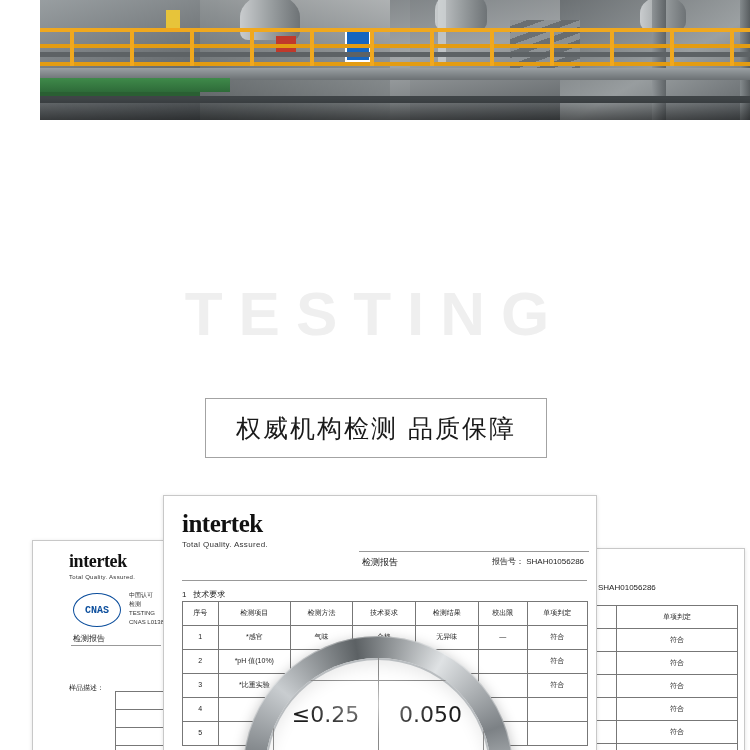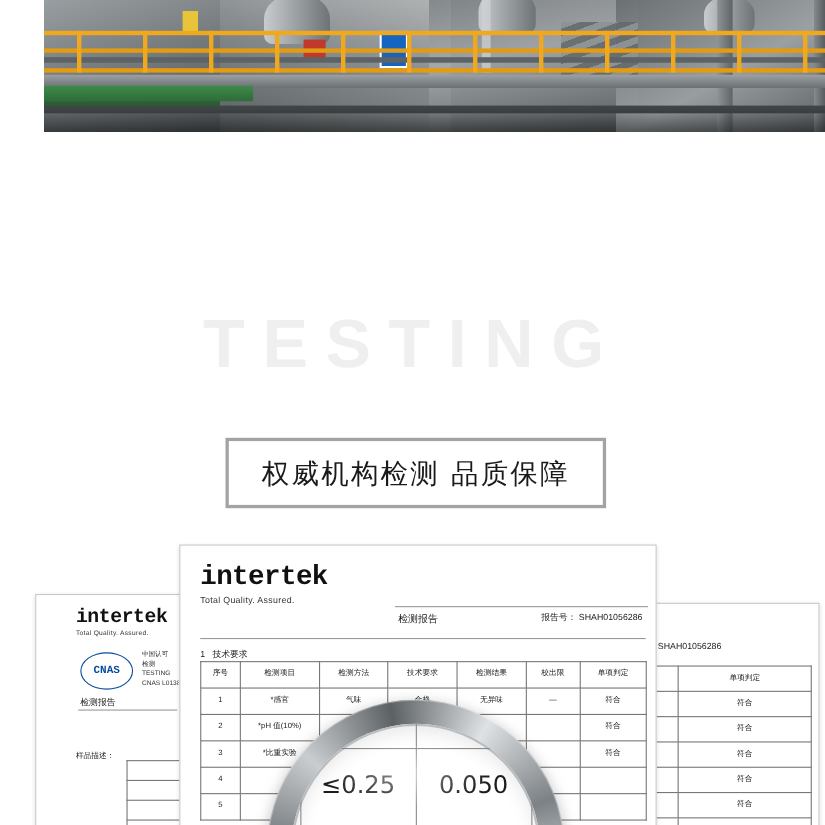--- a/index.html
+++ b/index.html
@@ -75,7 +75,7 @@
   }
   .subbox{
     position:absolute;left:205px;top:398px;width:340px;height:58px;
-    border:3px solid #a3a3a3;display:flex;align-items:center;justify-content:center;
+    border:1px solid #a3a3a3;display:flex;align-items:center;justify-content:center;
   }
   .subbox span{font-size:25px;color:#1a1a1a;letter-spacing:2px;
     font-family:"DejaVu Sans","Liberation Sans",sans-serif;}

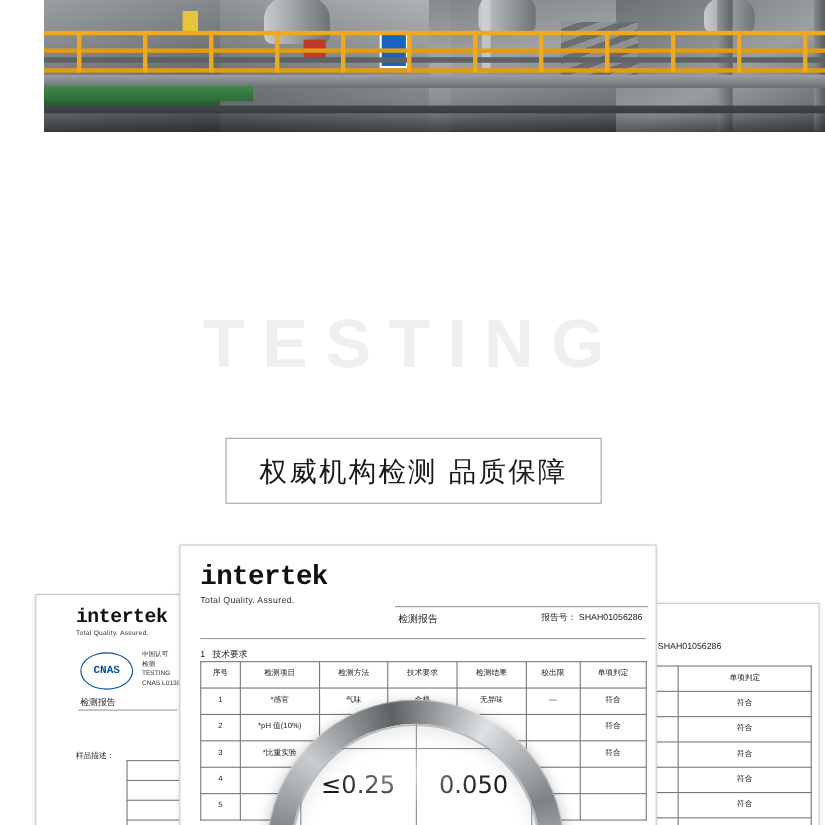--- a/index.html
+++ b/index.html
@@ -87,7 +87,7 @@
   .doc-right{left:505px;top:548px;width:238px;height:207px;}
   .doc-mid{left:163px;top:495px;width:432px;height:260px;z-index:3;}
 
-  .itk{font-family:Liberation Mono, monospace;font-weight:700;color:#111;}
+  .itk{font-family:Liberation Serif, serif;font-weight:700;color:#111;}
   .itk-sub{font-size:6px;color:#333;letter-spacing:.3px;}
 
   .mid-head{position:absolute;left:18px;top:14px;}

